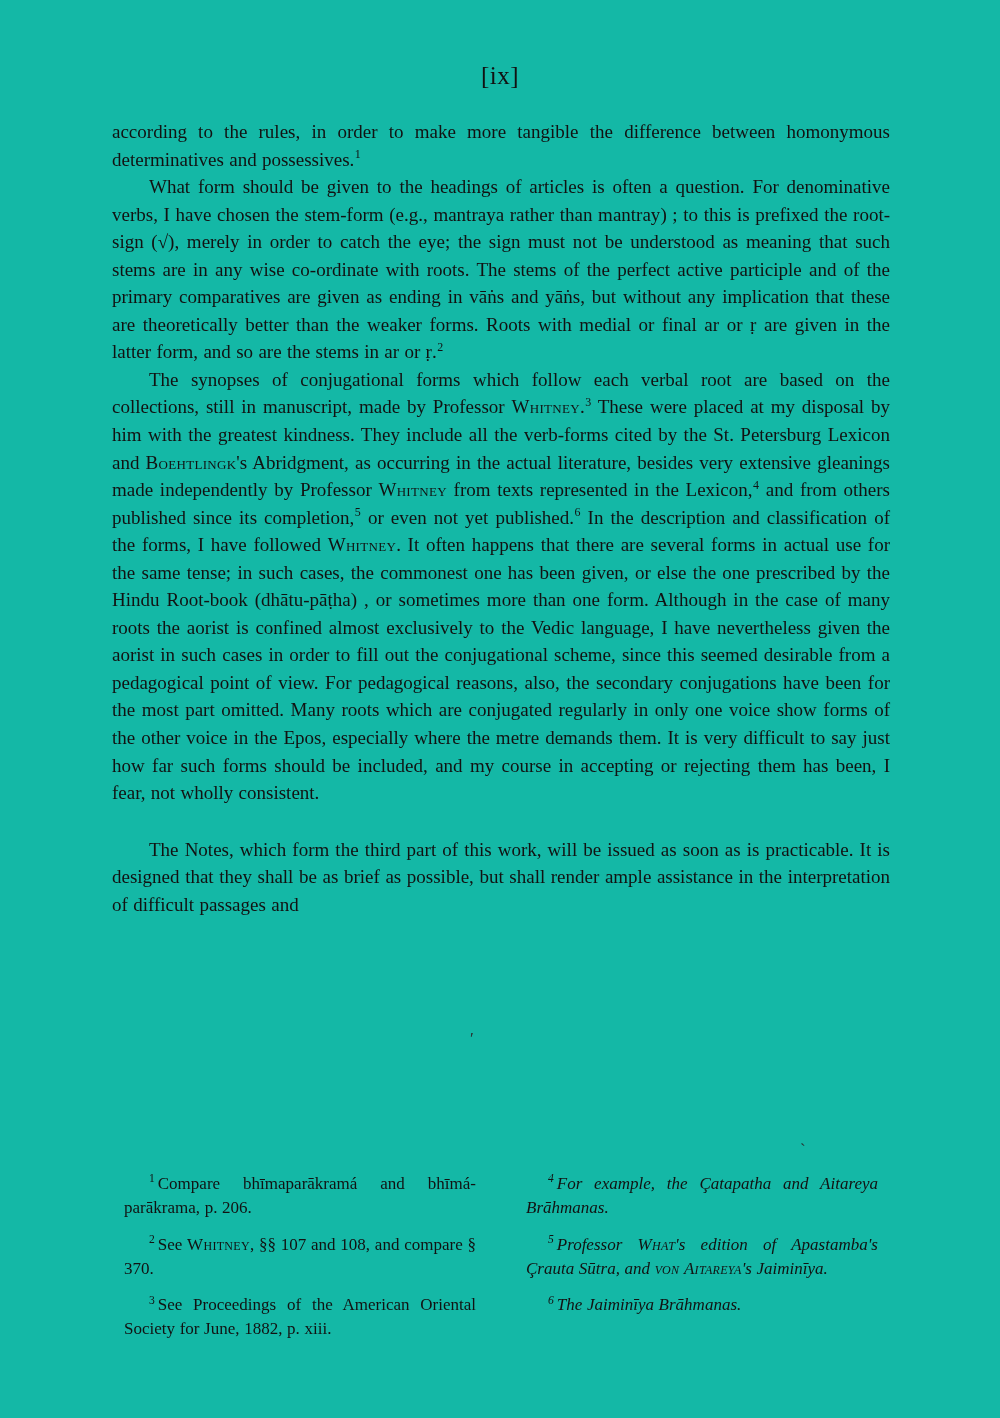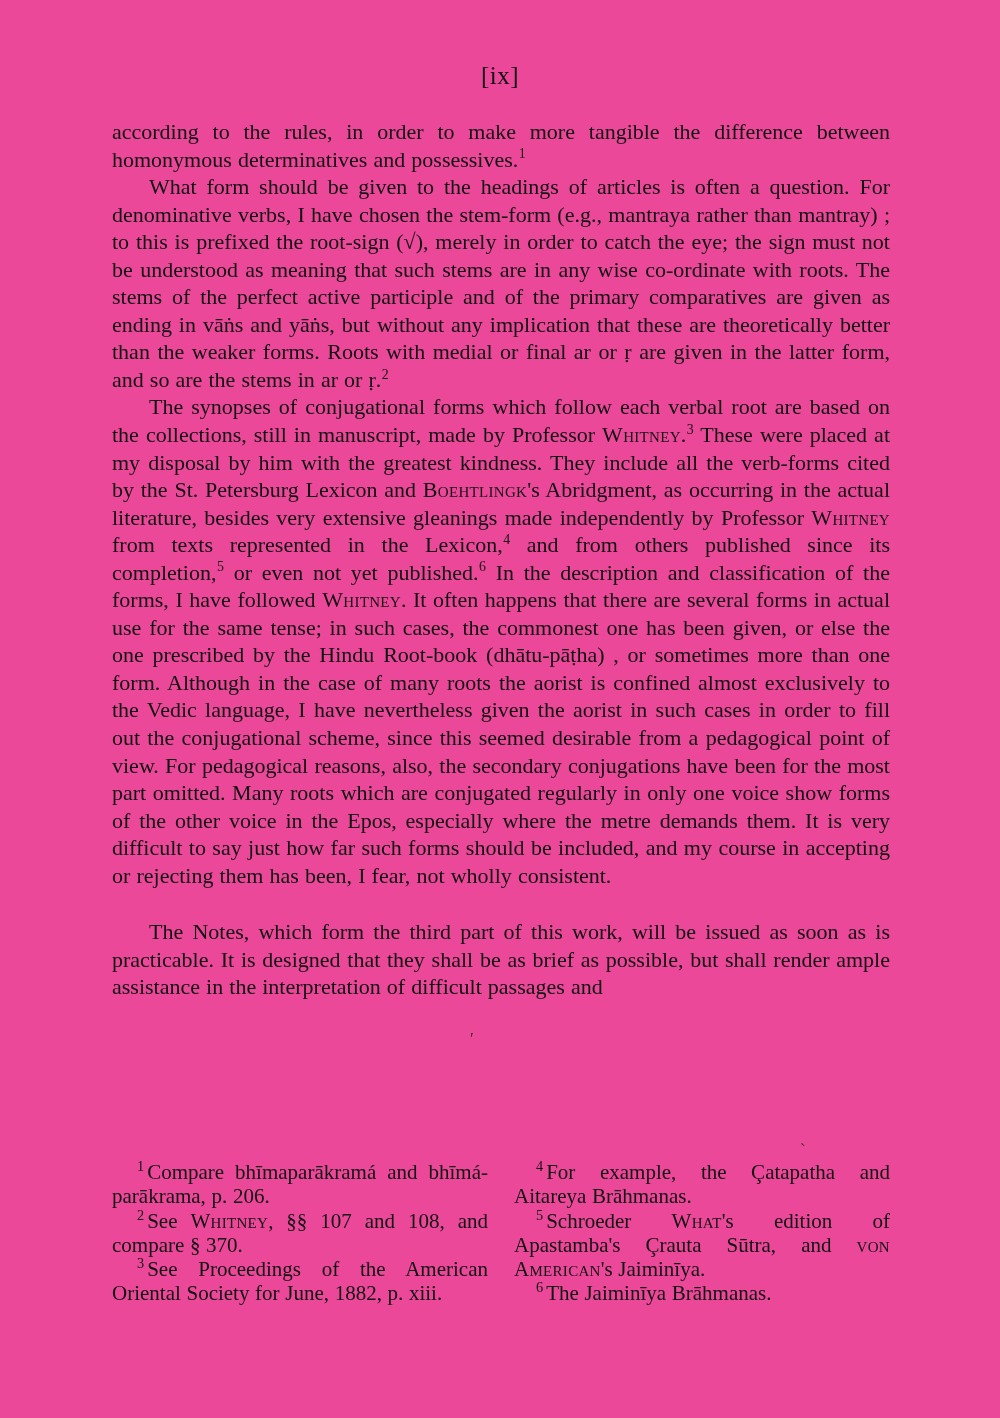--- a/index.html
+++ b/index.html
@@ -20,7 +20,7 @@
     height: 1418px;
     box-sizing: border-box;
     padding: 0;
-    background: #ec4899;
+    background: #14b8a6;
   }
   .page-header {
     position: absolute;

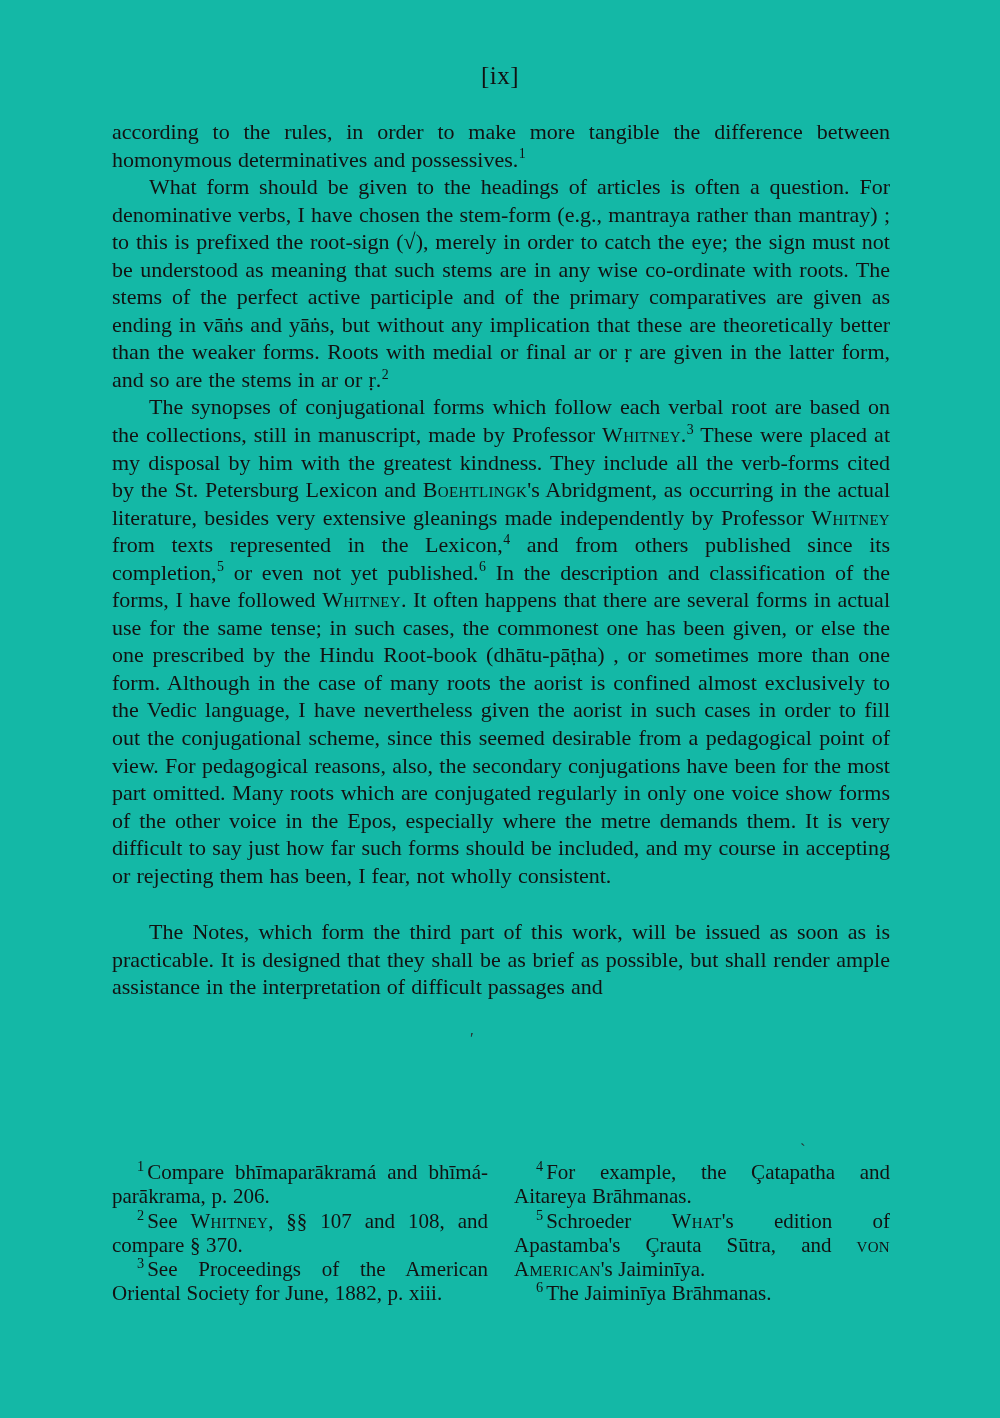--- a/index.html
+++ b/index.html
@@ -41,7 +41,7 @@
     margin: 0 0 0 0;
     text-align: justify;
     text-justify: inter-word;
-    font-size: 22px;
+    font-size: 19px;
     line-height: 27.55px;
     text-indent: 37px;
     word-spacing: 0.6px;

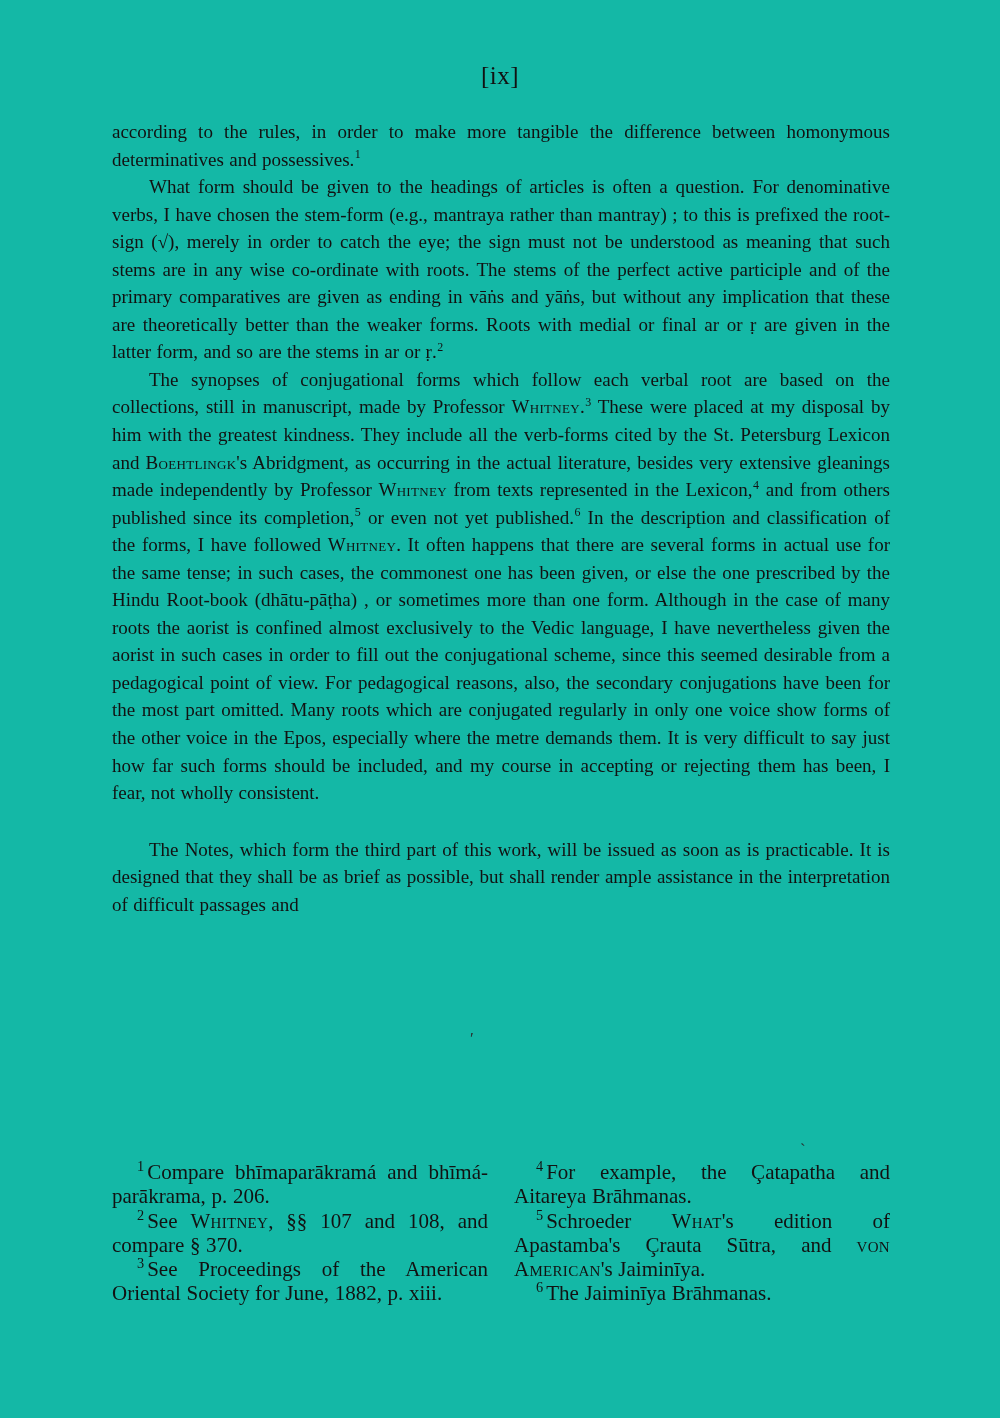--- a/index.html
+++ b/index.html
@@ -80,8 +80,8 @@
     width: 376px;
   }
   p.fnote {
-    margin: 0;
-    font-size: 21px;
+    margin: 12px;
+    font-size: 17px;
     line-height: 24.3px;
     text-align: justify;
     text-indent: 25px;

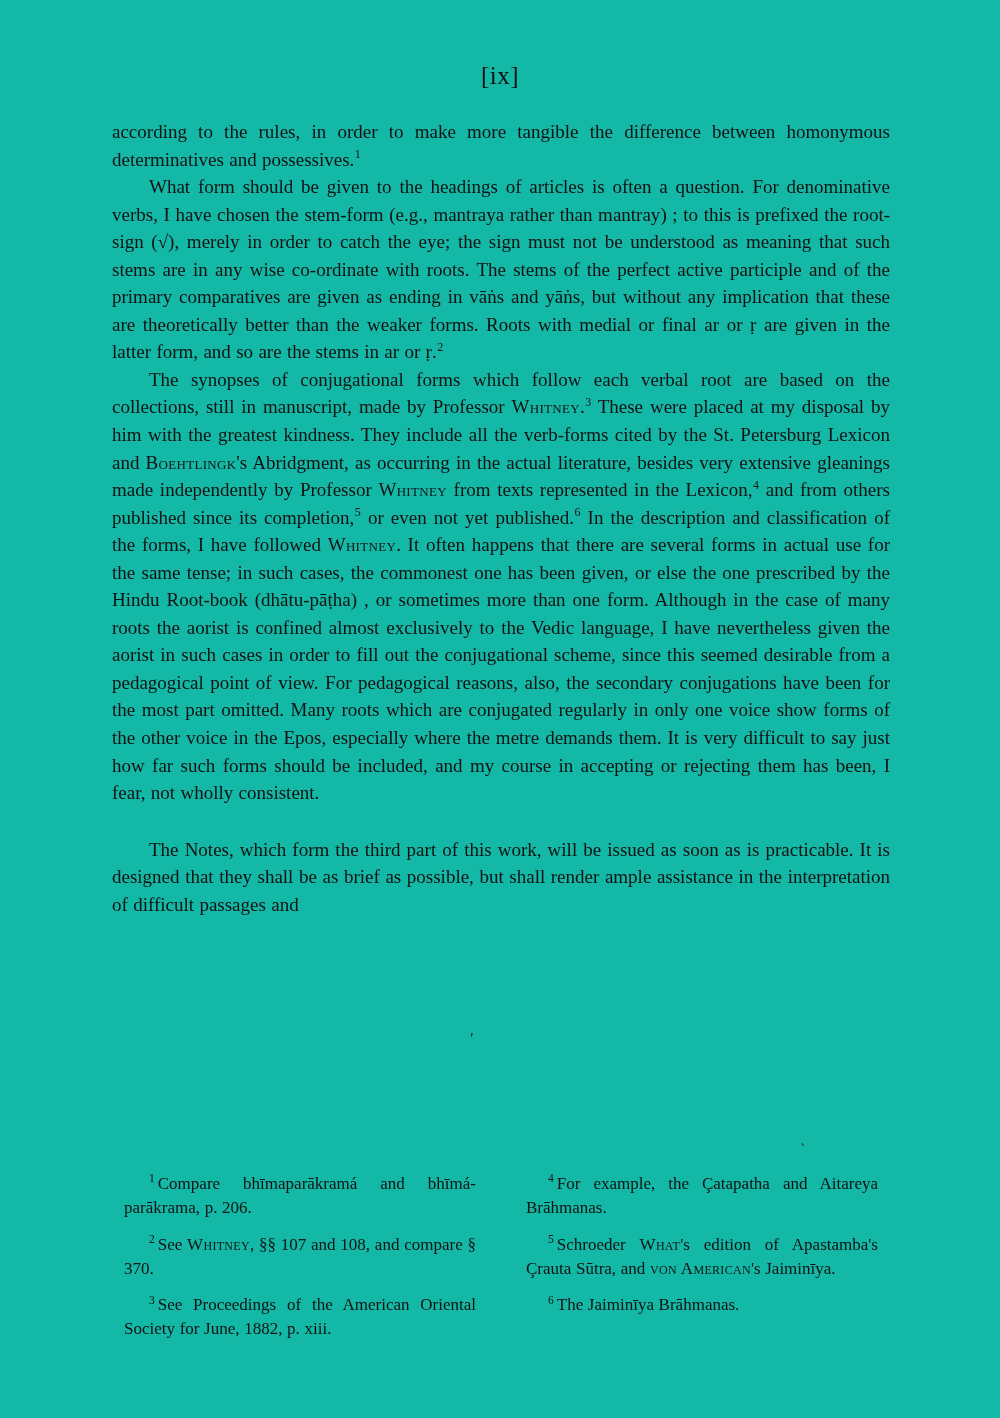--- a/index.html
+++ b/index.html
@@ -95,6 +95,7 @@
   }
   .fn-col.right p.fnote {
     text-indent: 22px;
+    font-style: italic;
   }
   .stray-mark {
     position: absolute;

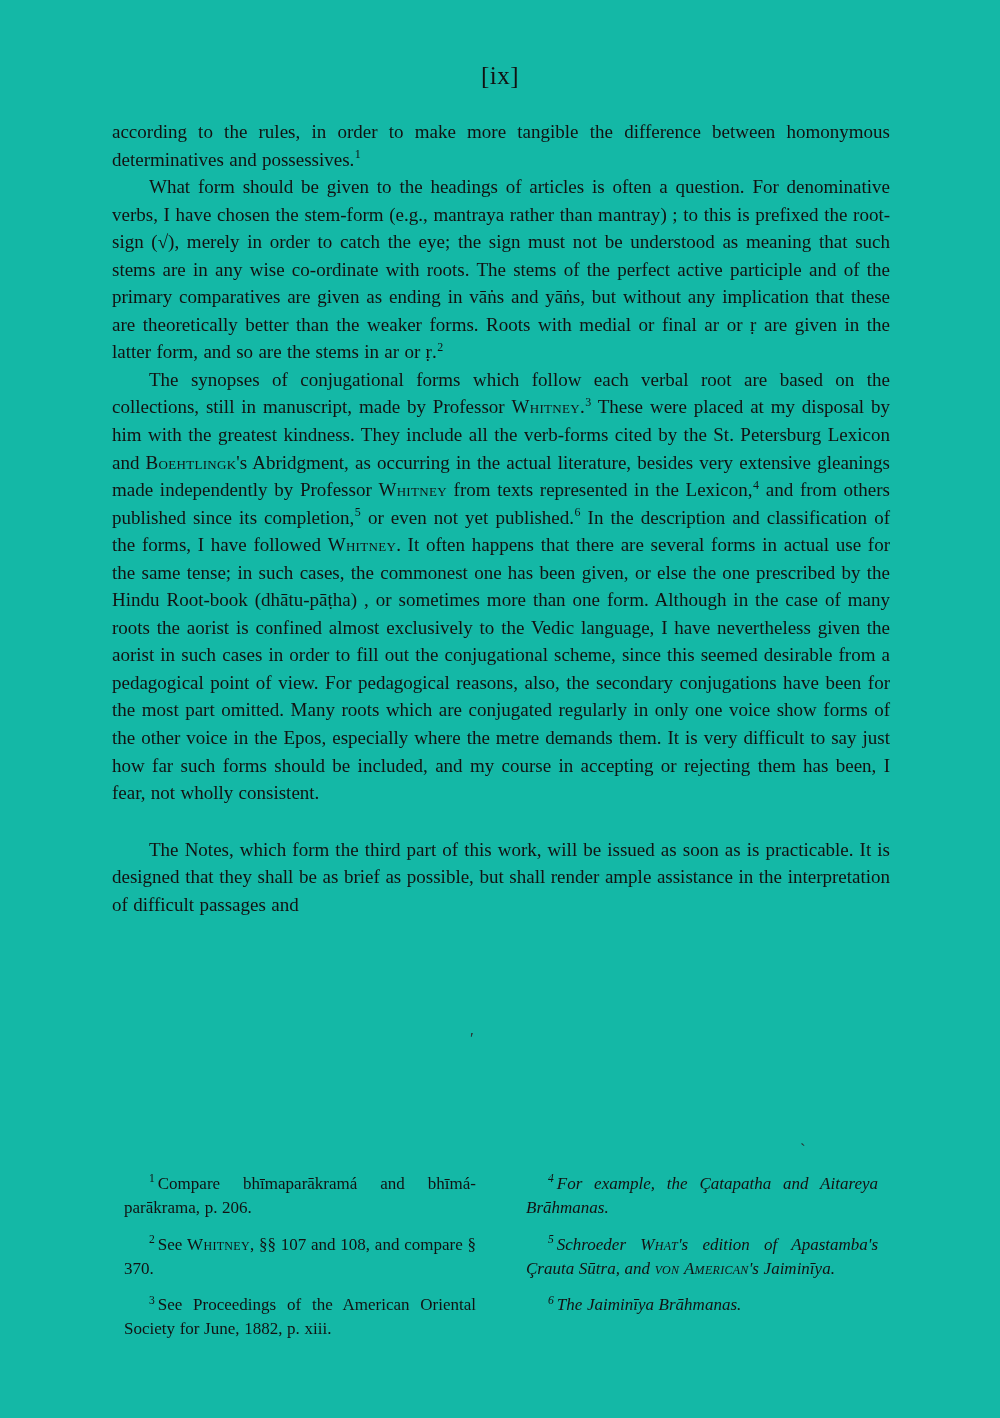--- a/index.html
+++ b/index.html
@@ -129,7 +129,7 @@
     </div>
     <div class="fn-col right">
       <p class="fnote"><span class="marker">4</span><span>For example, the Çatapatha and Aitareya Brāhmanas.</span></p>
-      <p class="fnote"><span class="marker">5</span><span>Schroeder </span><span class="sc">What</span><span>'s edition of Apastamba's Çrauta Sūtra, and </span><span class="sc">von American</span><span>'s Jaiminīya.</span></p>
+      <p class="fnote"><span class="marker">5</span><span>Professor </span><span class="sc">What</span><span>'s edition of Apastamba's Çrauta Sūtra, and </span><span class="sc">von American</span><span>'s Jaiminīya.</span></p>
       <p class="fnote"><span class="marker">6</span><span>The Jaiminīya Brāhmanas.</span></p>
     </div>
   </div>

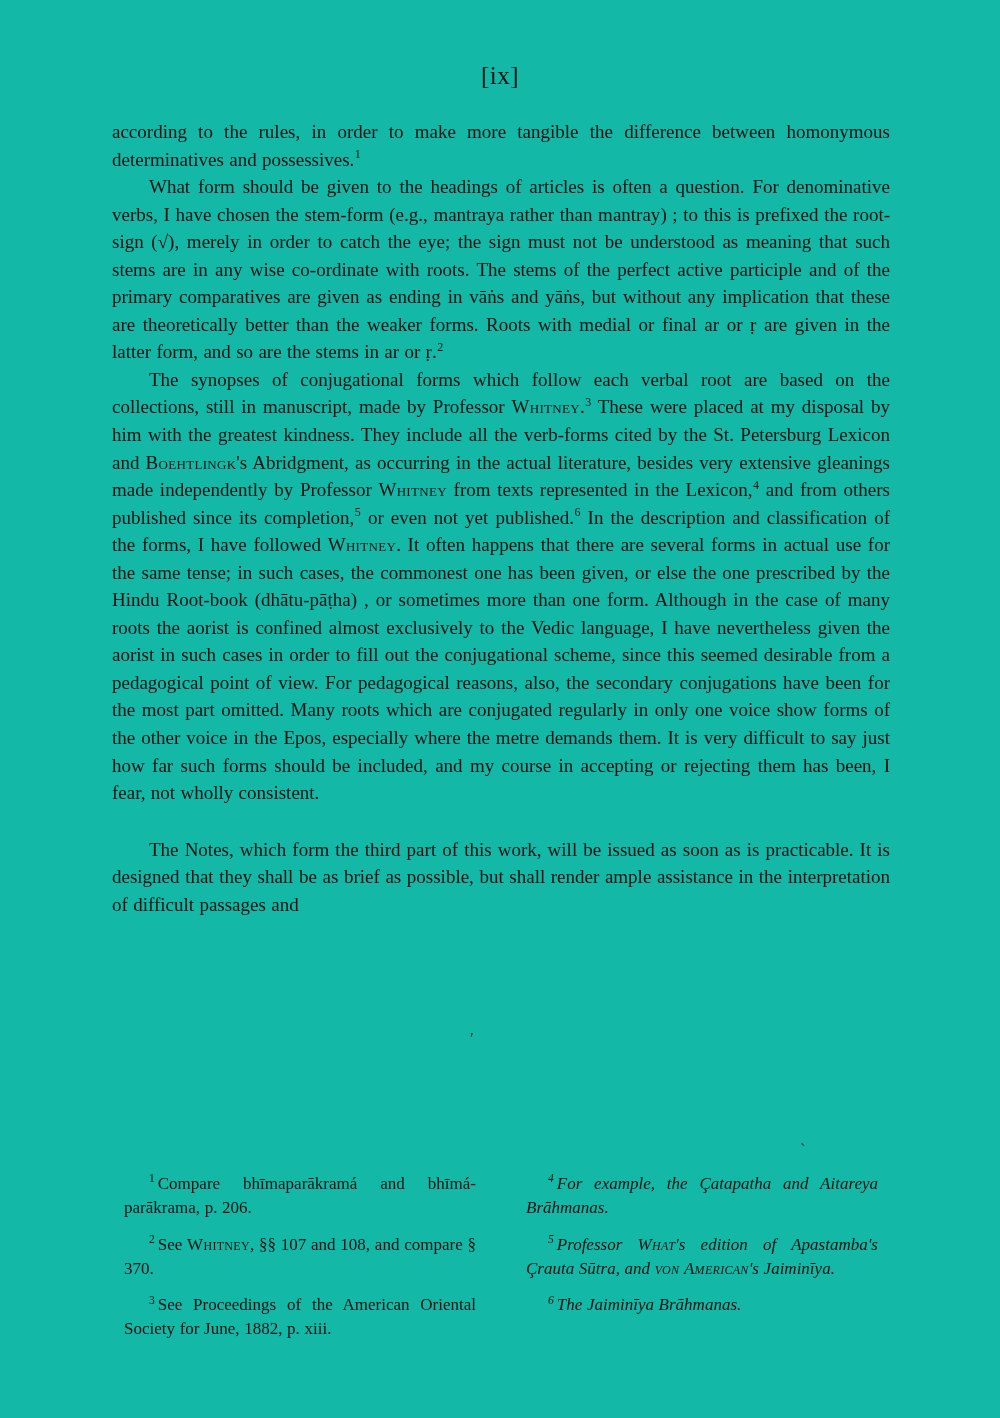--- a/index.html
+++ b/index.html
@@ -129,7 +129,7 @@
     </div>
     <div class="fn-col right">
       <p class="fnote"><span class="marker">4</span><span>For example, the Çatapatha and Aitareya Brāhmanas.</span></p>
-      <p class="fnote"><span class="marker">5</span><span>Professor </span><span class="sc">What</span><span>'s edition of Apastamba's Çrauta Sūtra, and </span><span class="sc">von American</span><span>'s Jaiminīya.</span></p>
+      <p class="fnote"><span class="marker">5</span><span>Professor </span><span class="sc">What</span><span>'s edition of Apastamba's Çrauta Sūtra, and </span><span class="sc">von Aitareya</span><span>'s Jaiminīya.</span></p>
       <p class="fnote"><span class="marker">6</span><span>The Jaiminīya Brāhmanas.</span></p>
     </div>
   </div>

